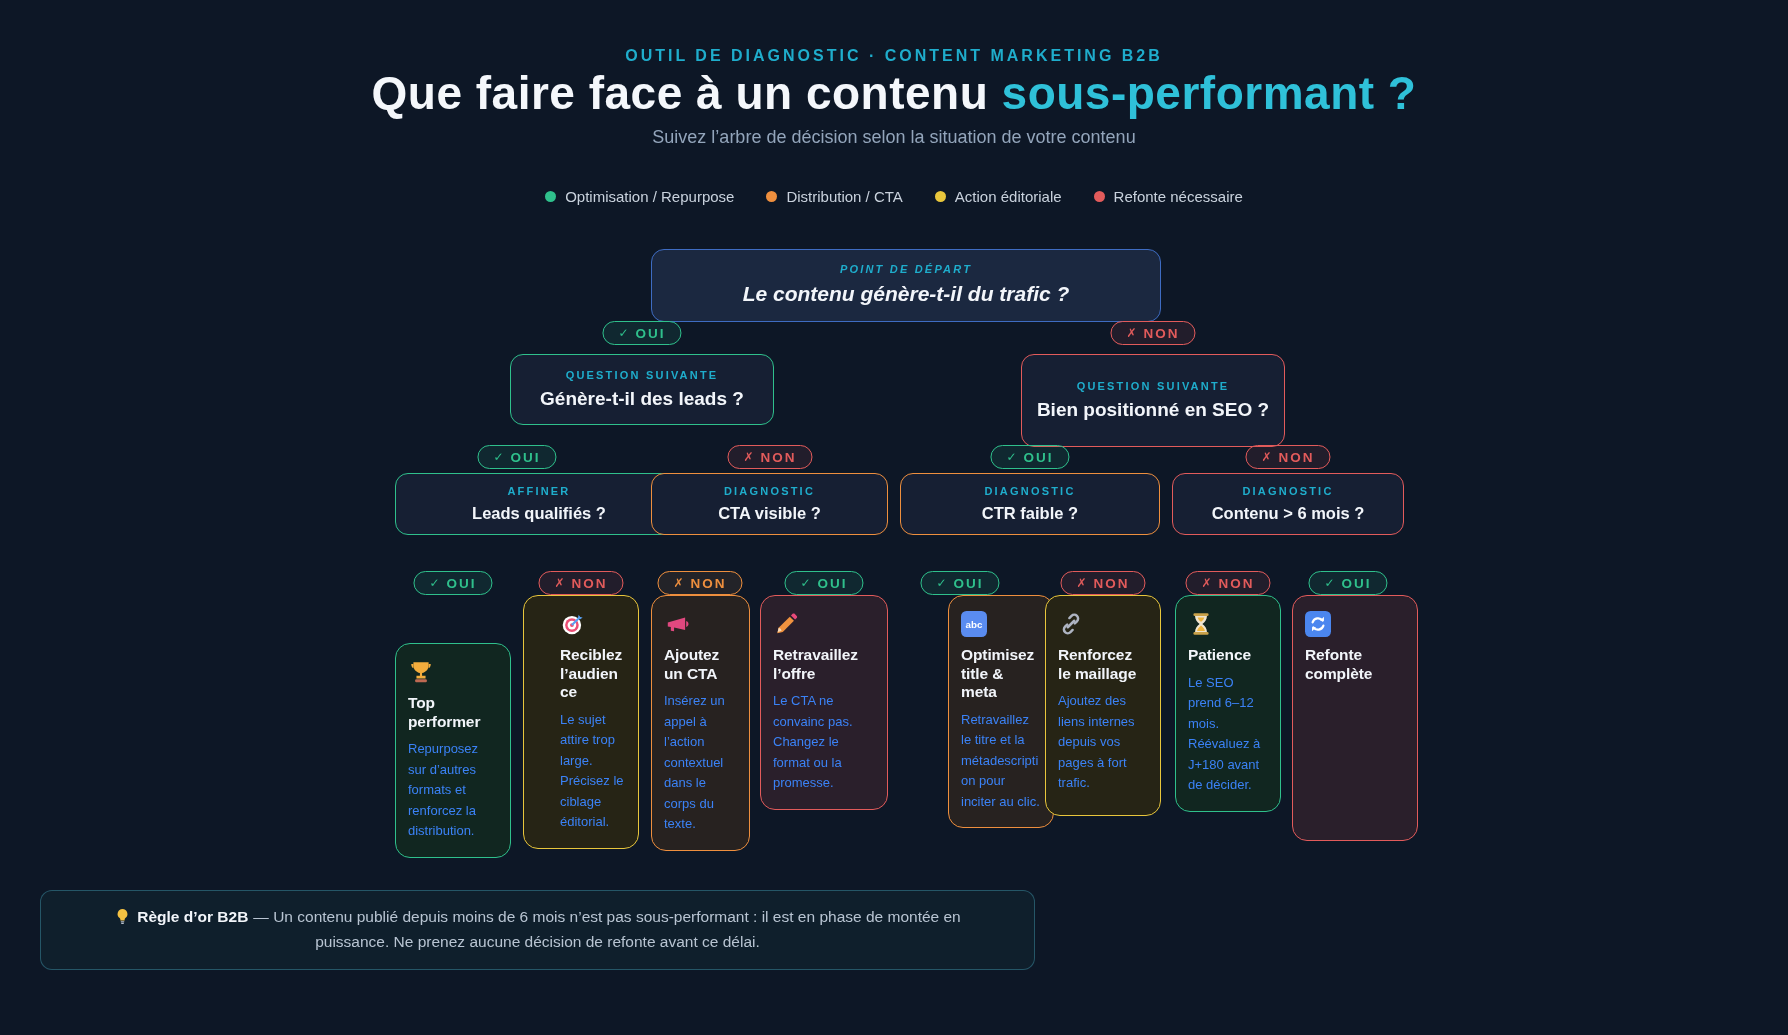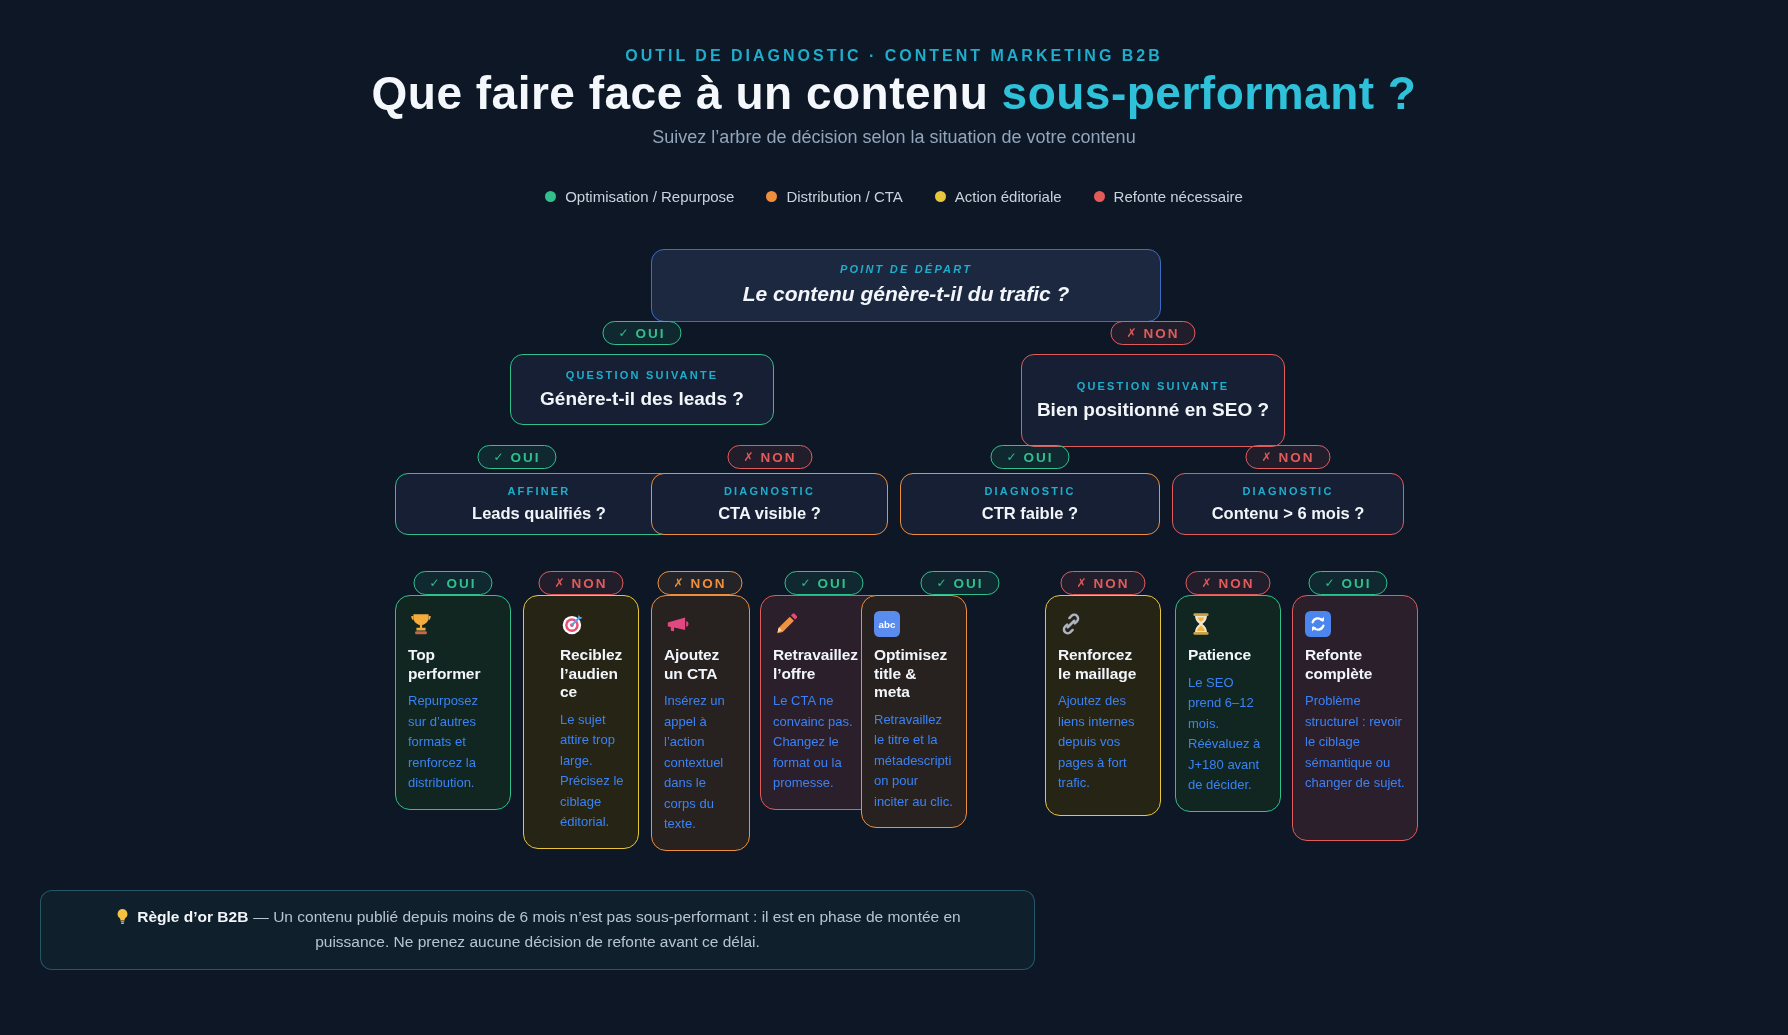--- a/index.html
+++ b/index.html
@@ -101,7 +101,7 @@
   .c-1 { left:523px;  width:116px; min-height:204px;padding-left:36px; }
   .c-2 { left:651px;  width:99px;  min-height:246px; }
   .c-3 { left:760px;  width:128px; min-height:205px; }
-  .c-4 { left:861px;  width:106px; min-height:209px; }
+  .c-4 { left:948px;  width:106px; min-height:209px; }
   .c-5 { left:1045px; width:116px; min-height:221px; }
   .c-6 { left:1175px; width:106px; min-height:203px; }
   .c-7 { left:1292px; width:126px; min-height:246px; }

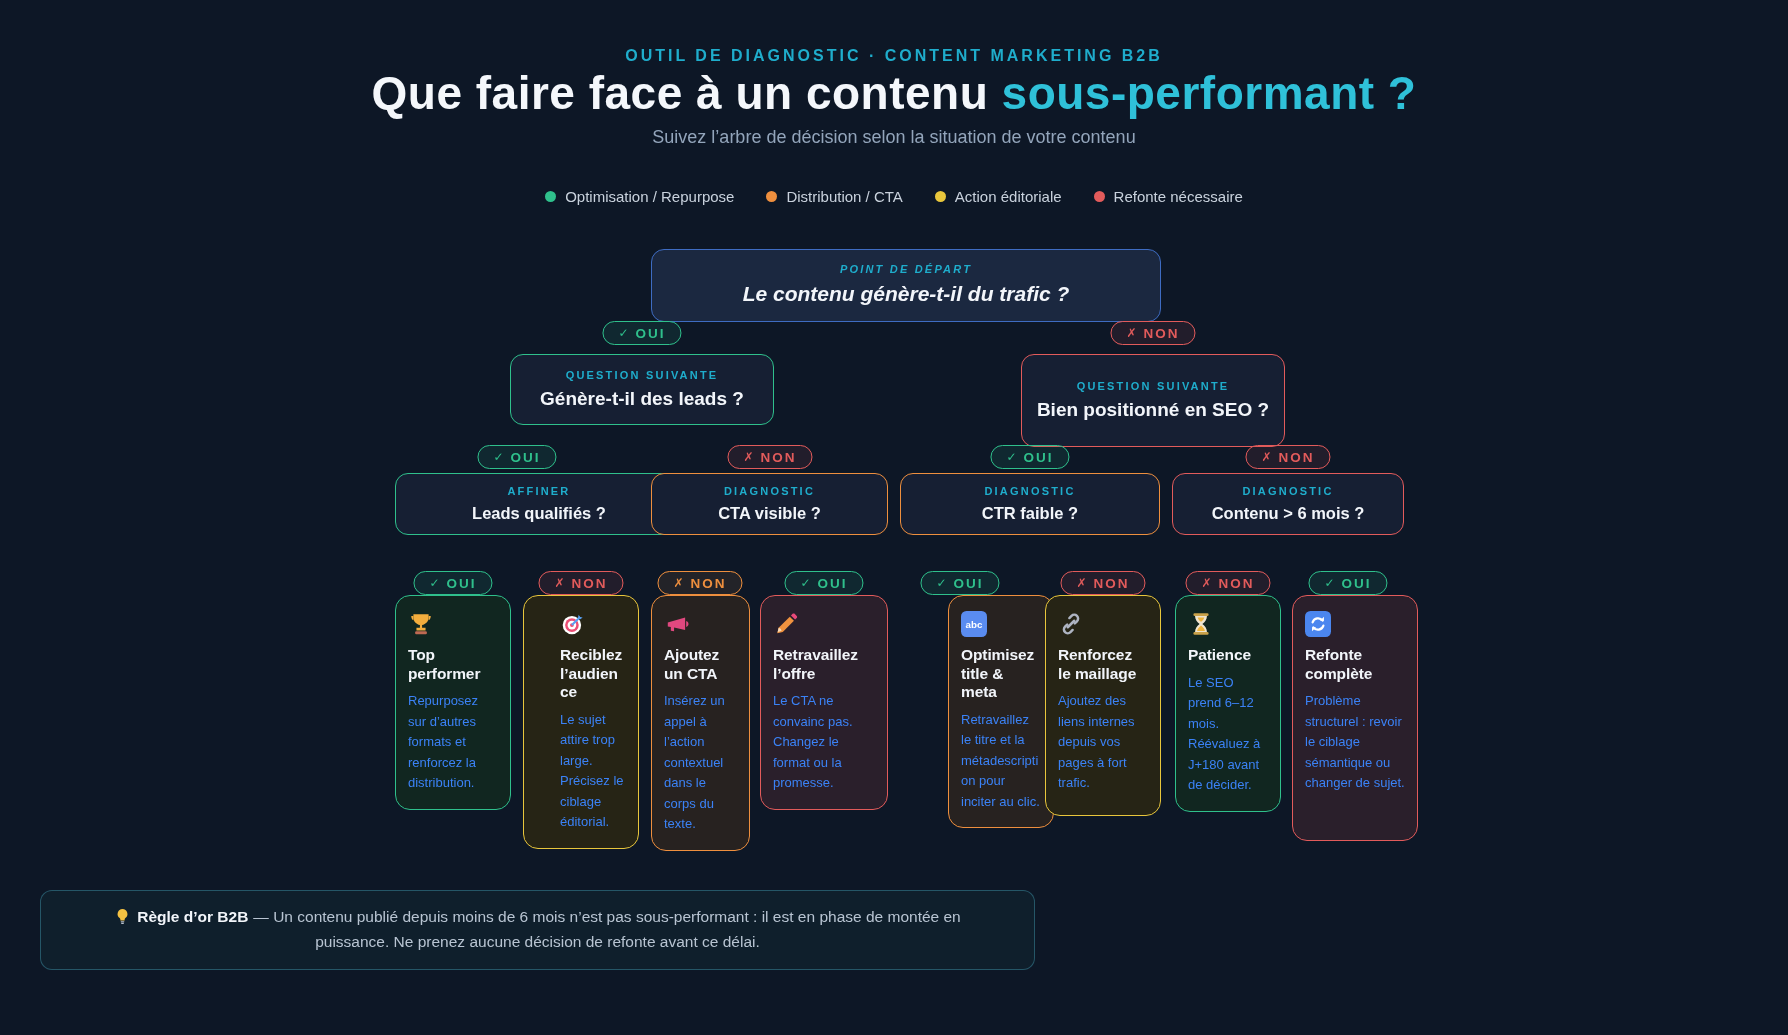--- a/index.html
+++ b/index.html
@@ -97,7 +97,7 @@
     border:1.5px solid var(--c); border-radius:15px;
     background:var(--cardbg); padding:15px 12px;
   }
-  .c-0 { left:395px;  width:116px; min-height:205px; }
+  .c-0 { left:395px;  width:116px; min-height:205px;margin-top:48px; }
   .c-1 { left:523px;  width:116px; min-height:204px;padding-left:36px; }
   .c-2 { left:651px;  width:99px;  min-height:246px; }
   .c-3 { left:760px;  width:128px; min-height:205px; }

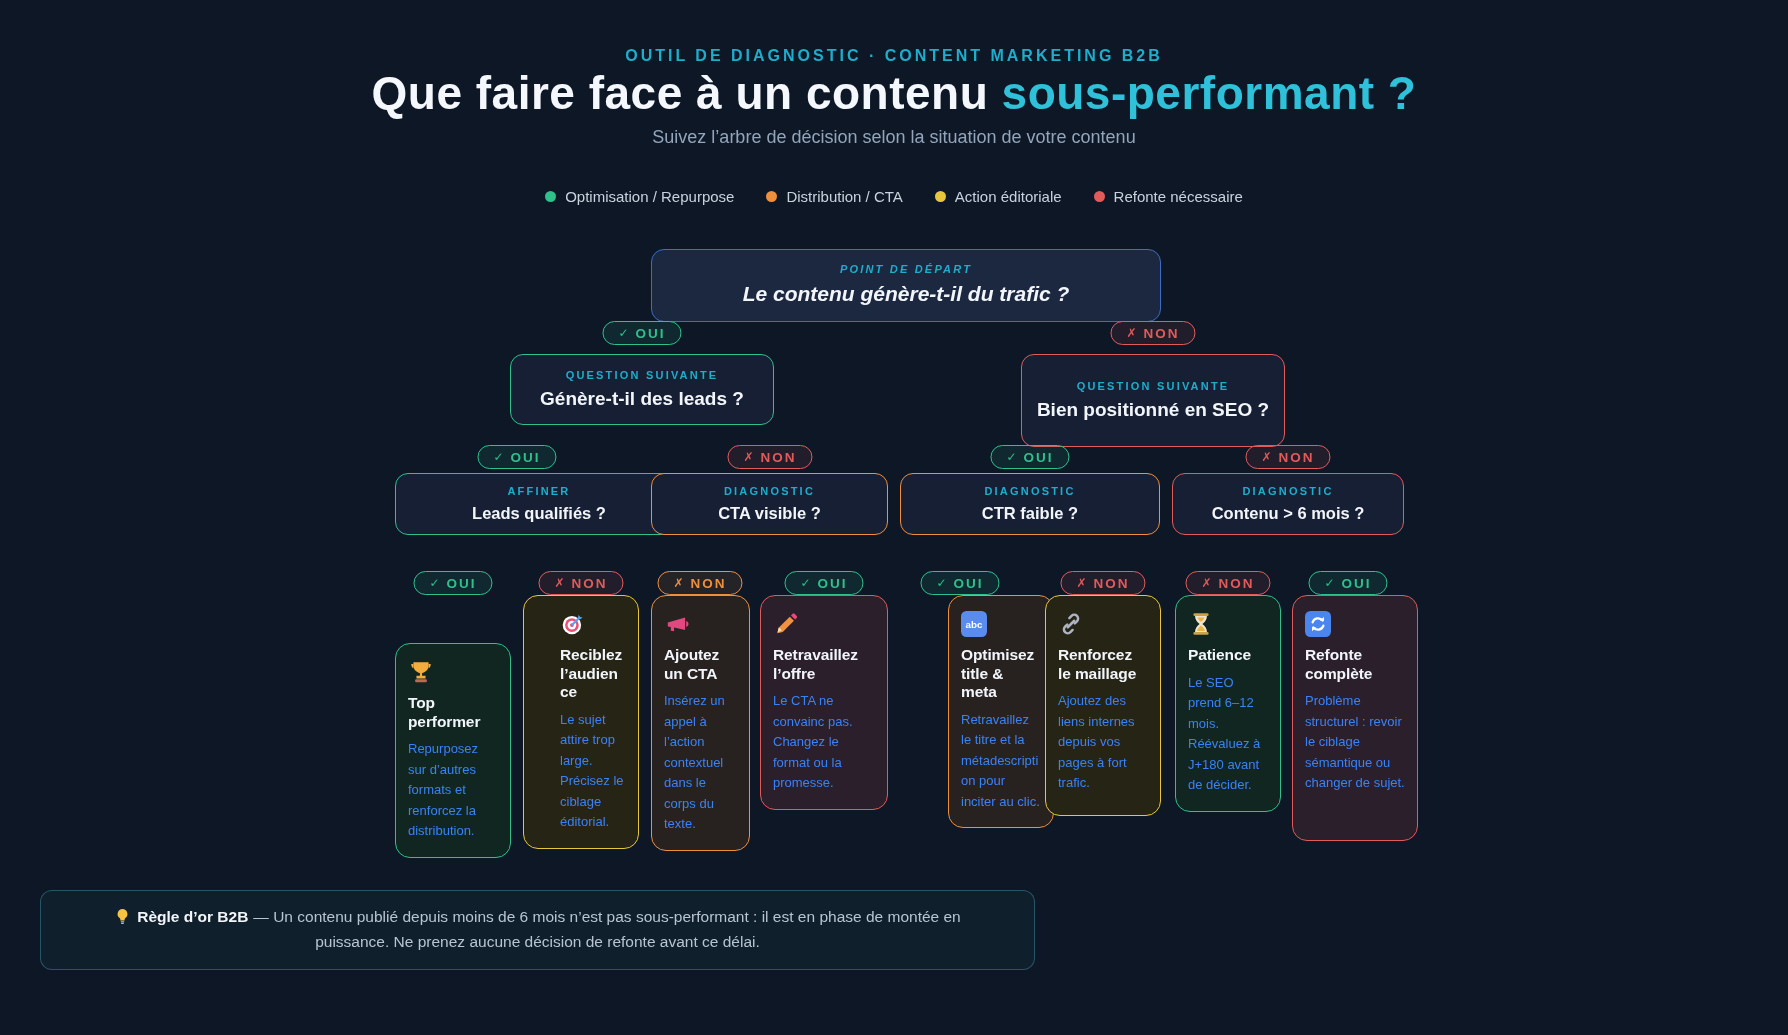--- a/index.html
+++ b/index.html
@@ -344,7 +344,6 @@
       </svg>
     </span>
   <div class="card-title">Refonte complète</div>
-  <div class="card-text">Problème structurel : revoir le ciblage sémantique ou changer de sujet.</div>
 </div>
 
 <div class="rule">

